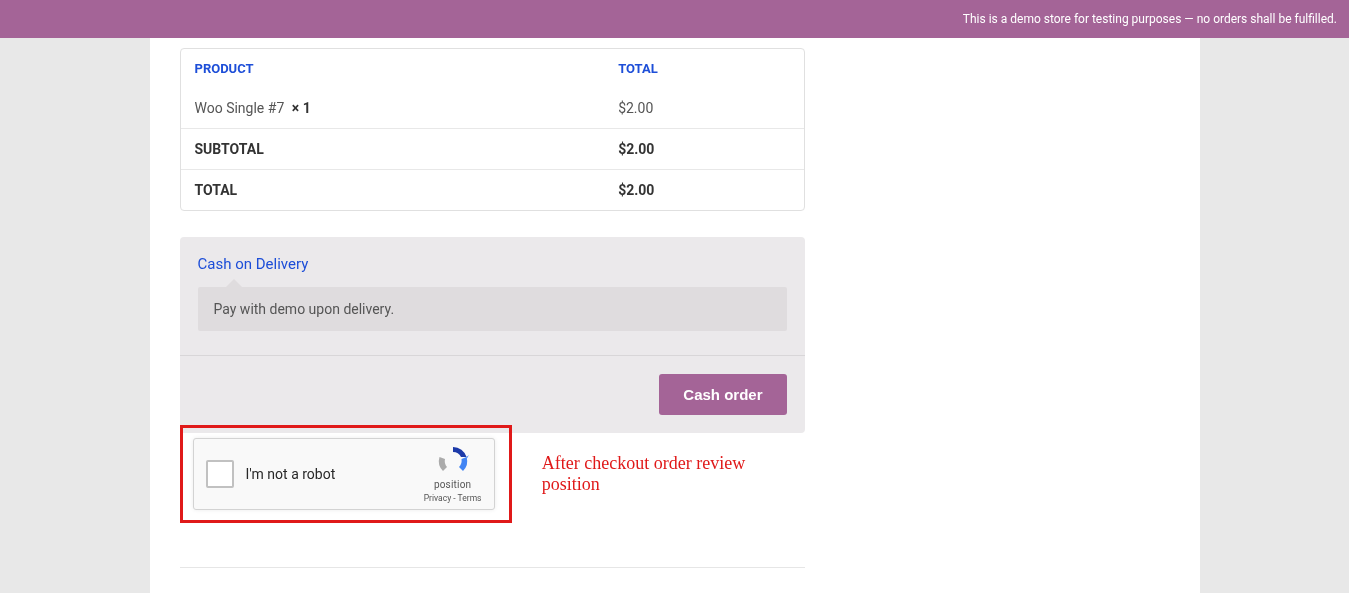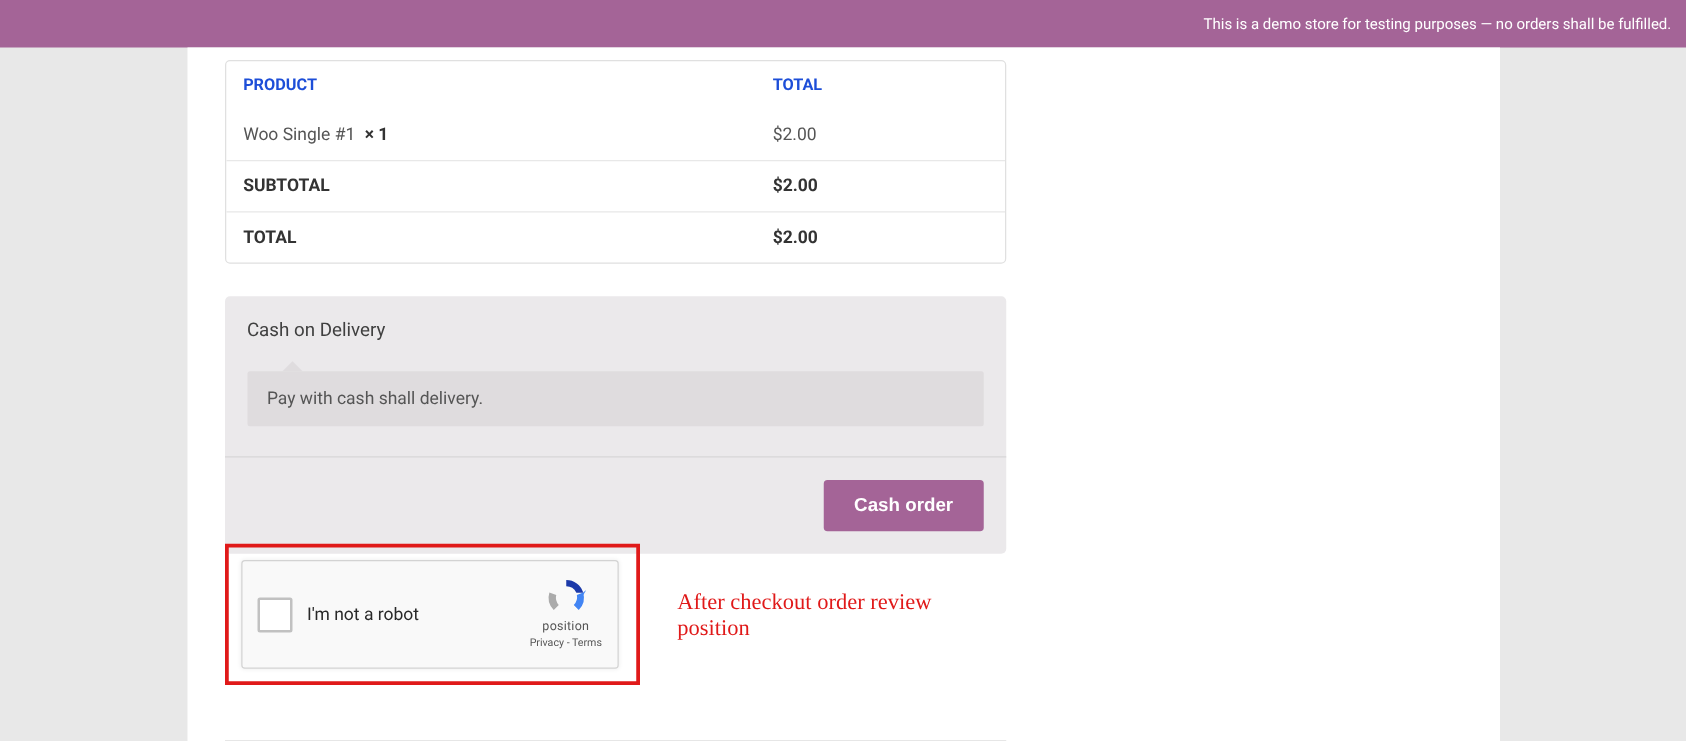--- a/index.html
+++ b/index.html
@@ -188,7 +188,7 @@
       <tbody>
         <tr>
           <td>
-            <span class="product-name">Woo Single #1</span>
+            <span class="product-name">Woo Single #7</span>
             <span class="product-qty">× 1</span>
           </td>
           <td>

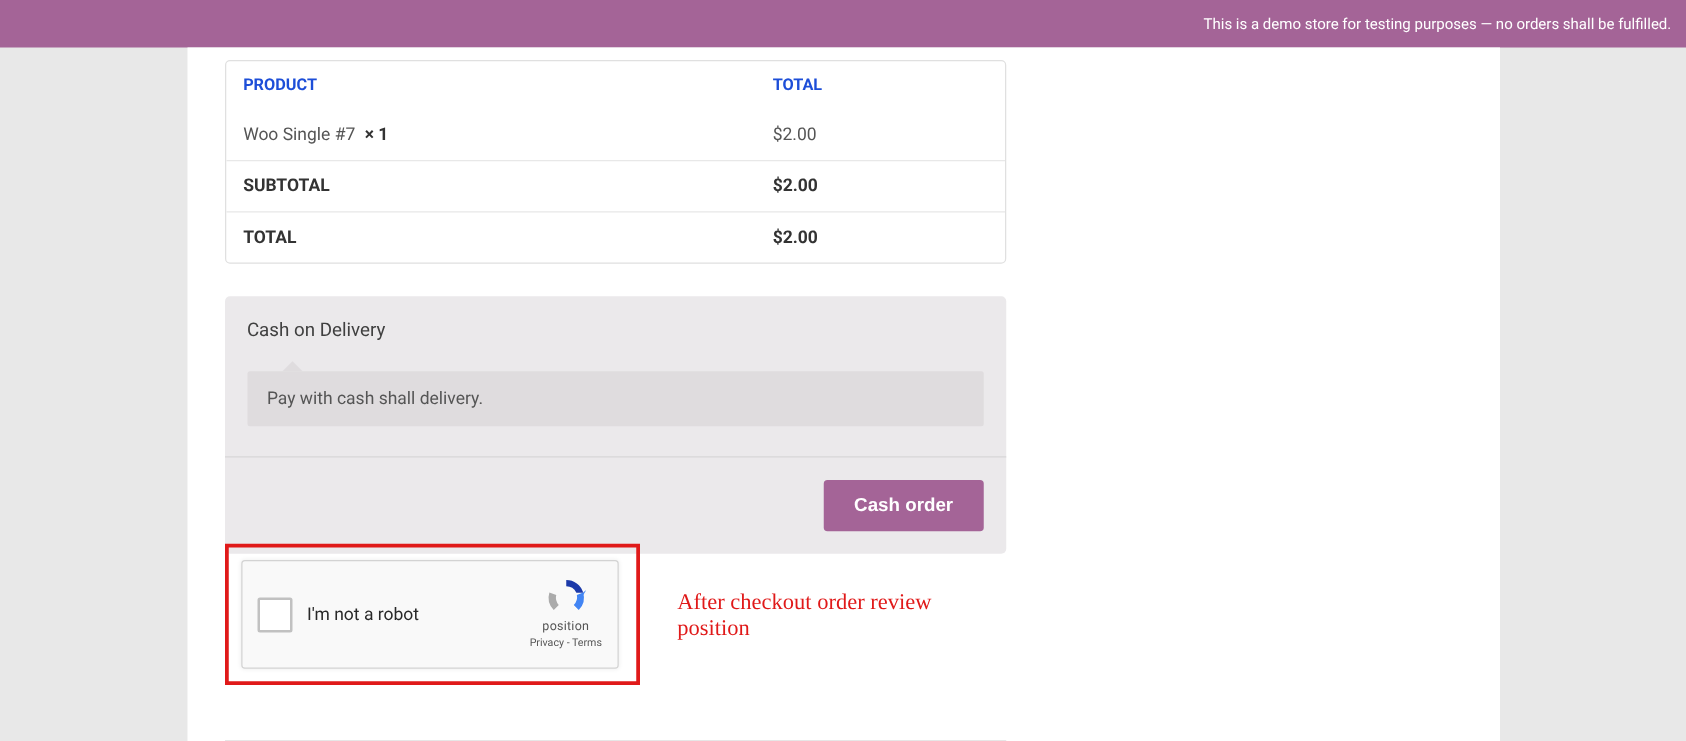--- a/index.html
+++ b/index.html
@@ -66,9 +66,9 @@
       padding: 18px 18px 4px 18px;
     }
     .payment-method-title {
-      color: #404040;
+      color: #1d4ed8;
       font-size: 15px;
-      margin-bottom: 24px;
+      margin-bottom: 14px;
     }
     .payment-desc {
       background: #dfdcde;

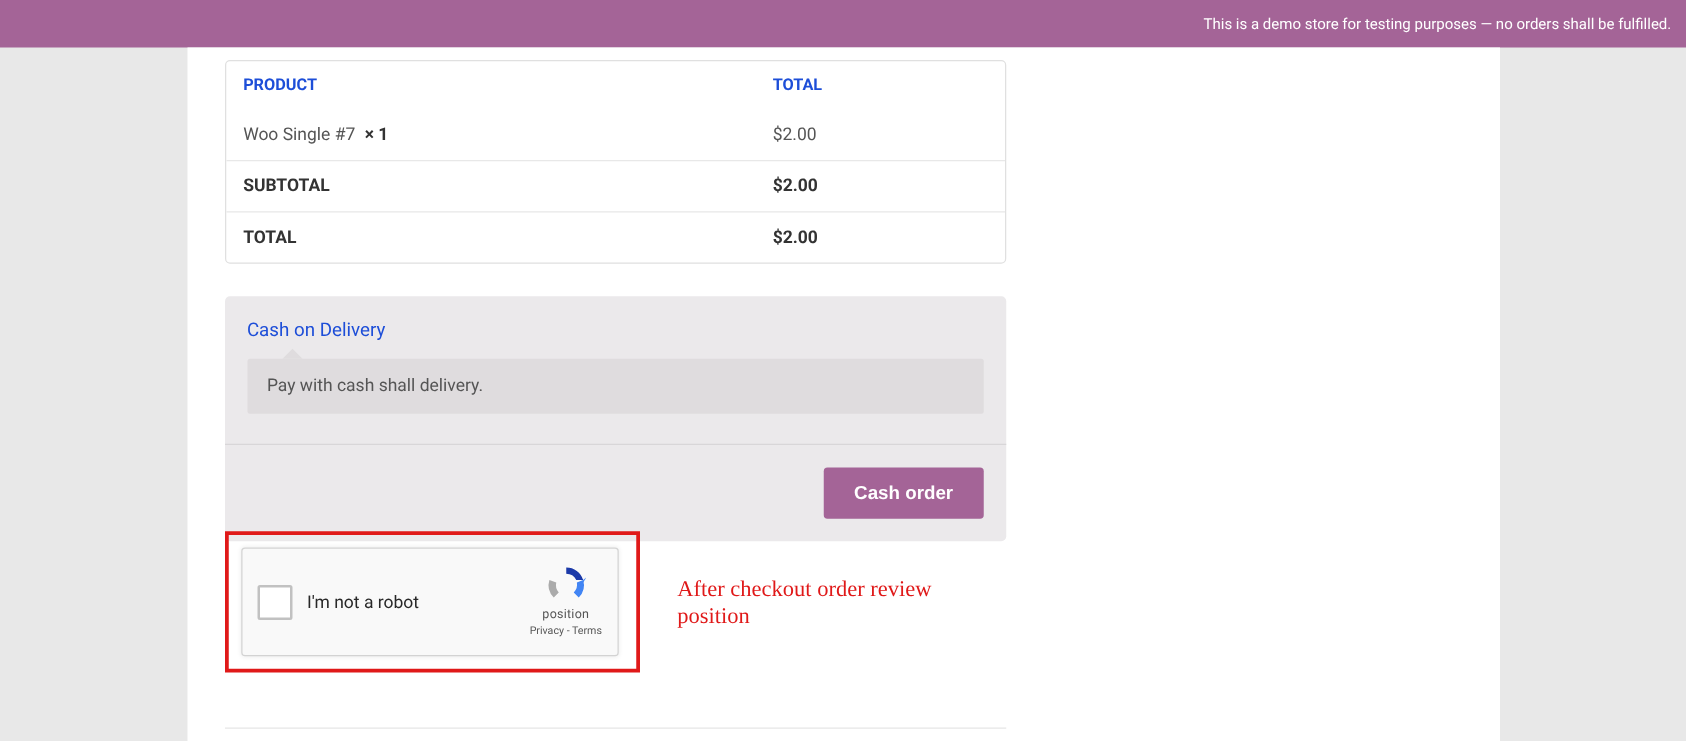--- a/index.html
+++ b/index.html
@@ -213,7 +213,7 @@
     <div class="payment-box">
       <div class="payment-method">
         <div class="payment-method-title">Cash on Delivery</div>
-        <div class="payment-desc">Pay with cash shall delivery.</div>
+        <div class="payment-desc">Pay with demo upon delivery.</div>
       </div>
       <div class="payment-actions">
         <button class="place-order-btn">Cash order</button>

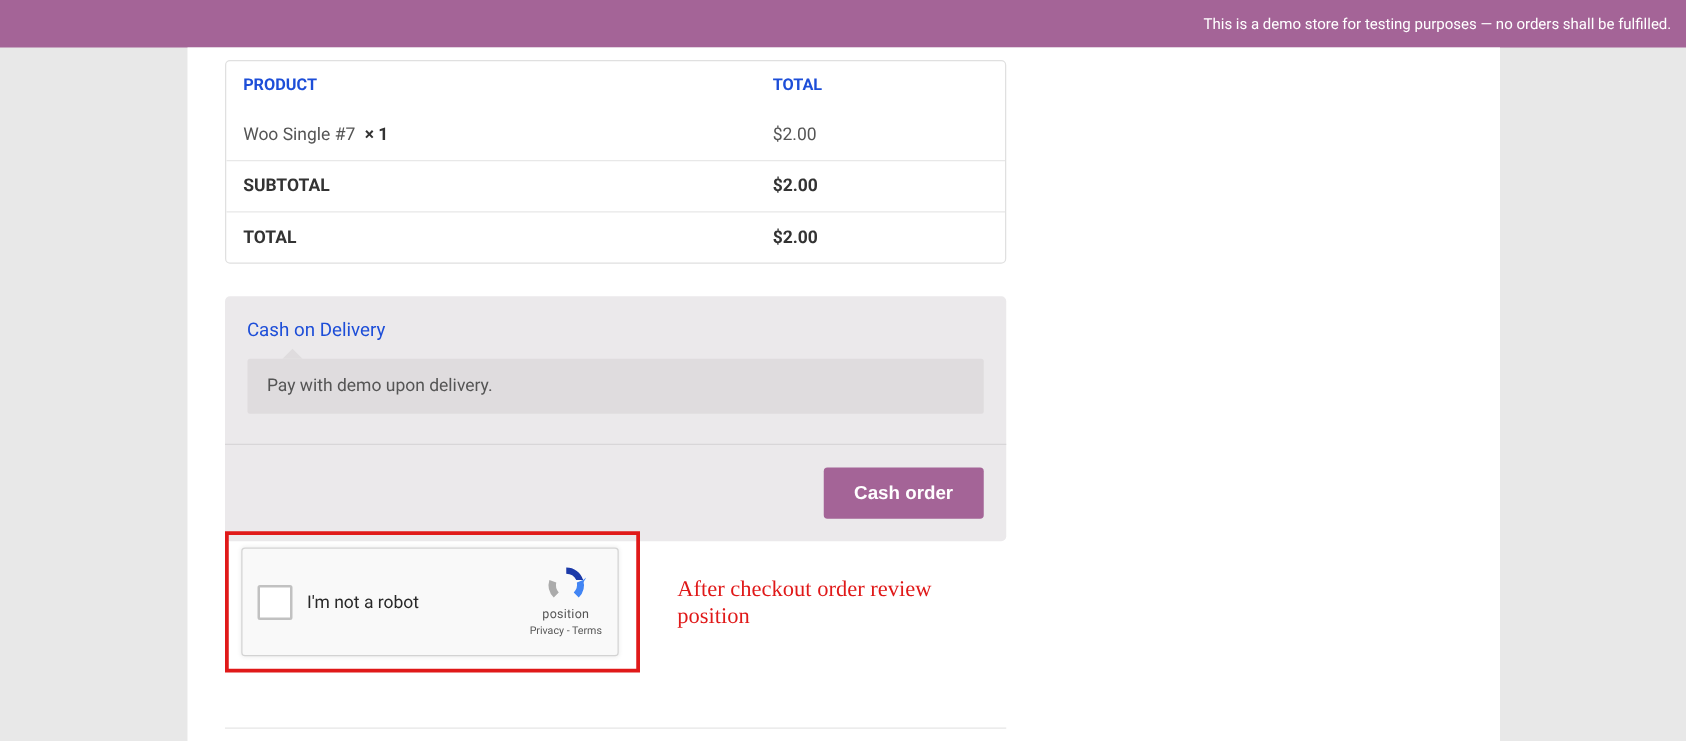--- a/index.html
+++ b/index.html
@@ -122,7 +122,7 @@
       border-radius: 3px;
       box-shadow: 0 0 4px rgba(0,0,0,0.08);
       width: 302px;
-      height: 87px;
+      height: 72px;
       display: flex;
       align-items: center;
       padding: 0 12px;

